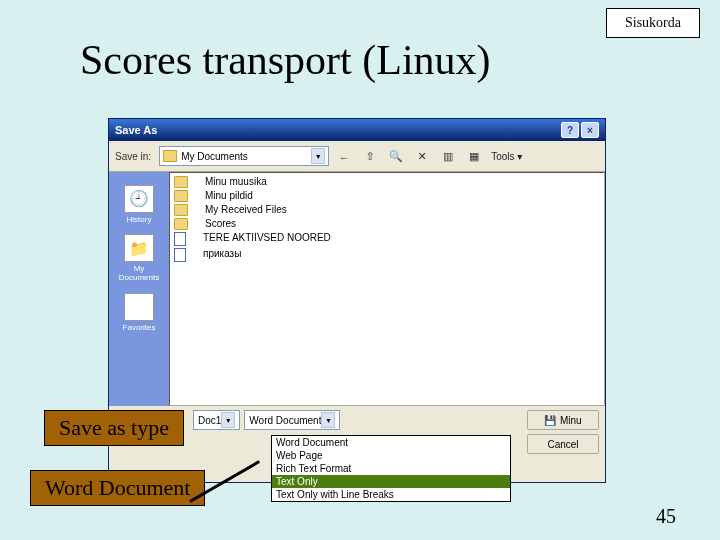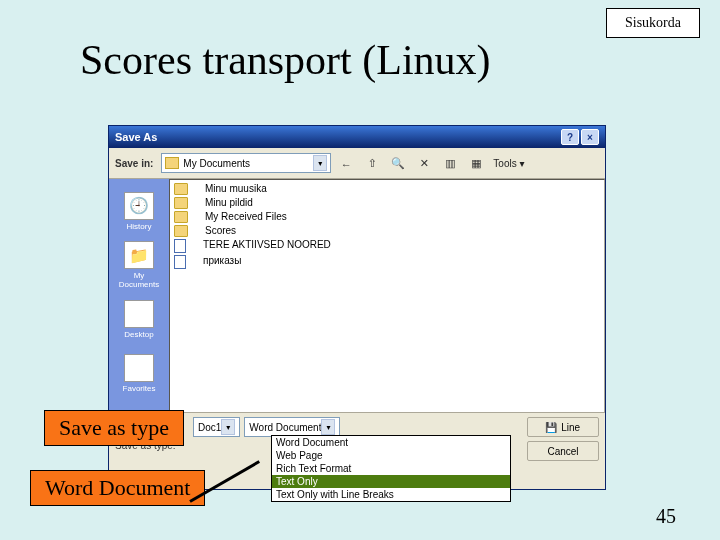--- a/index.html
+++ b/index.html
@@ -35,7 +35,6 @@
     width: 498px; height: 365px;
     background: #ece9d8;
     border: 1px solid #0a246a;
-    margin-top: 7px;
   }
   .titlebar {
     height: 22px;

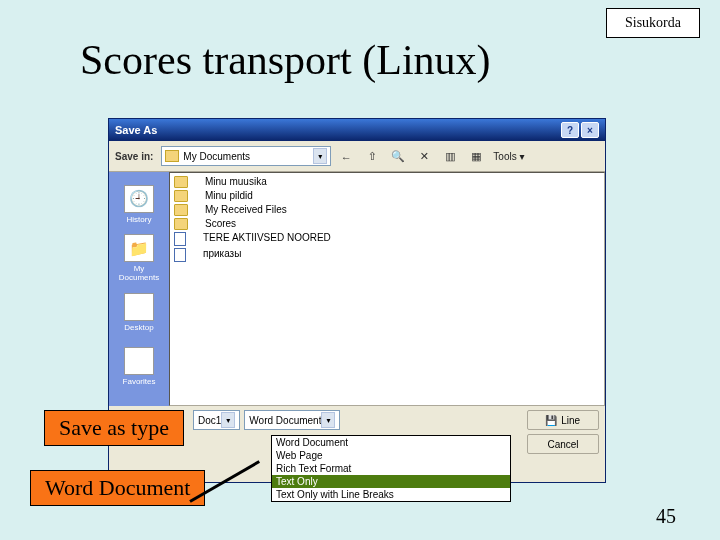--- a/index.html
+++ b/index.html
@@ -59,7 +59,7 @@
     height: 30px; padding: 3px 6px;
     display: flex; align-items: center; gap: 4px;
   }
-  .toolbar-label { color: #333; font-size: 10px; margin-right: 4px; font-weight: bold; }
+  .toolbar-label { color: #333; font-size: 10px; margin-right: 4px; }
   .savein-select {
     flex: 0 0 170px; height: 20px;
     background: #fff; border: 1px solid #7f9db9;

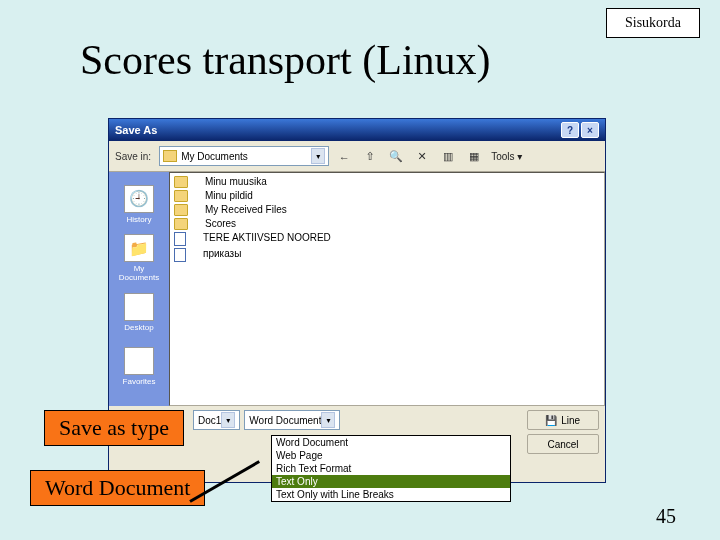--- a/index.html
+++ b/index.html
@@ -202,10 +202,6 @@
         <span>My Documents</span>
       </div>
       <div class="place">
-        <div class="place-icon">🖥</div>
-        <span>Desktop</span>
-      </div>
-      <div class="place">
         <div class="place-icon">★</div>
         <span>Favorites</span>
       </div>

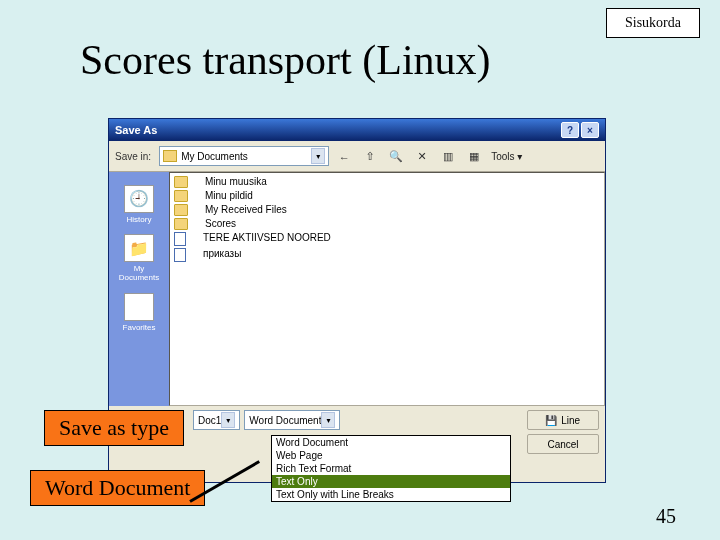--- a/index.html
+++ b/index.html
@@ -148,7 +148,7 @@
   .dropdown-open .opt.sel { background: #4d7c0f; color: #fff; }
   
   .callout {
-    position: absolute; background: #f97316;
+    position: absolute; background: #a16207;
     border: 1px solid #000;
     font-family: "Times New Roman", serif;
     font-size: 22px; padding: 4px 14px;

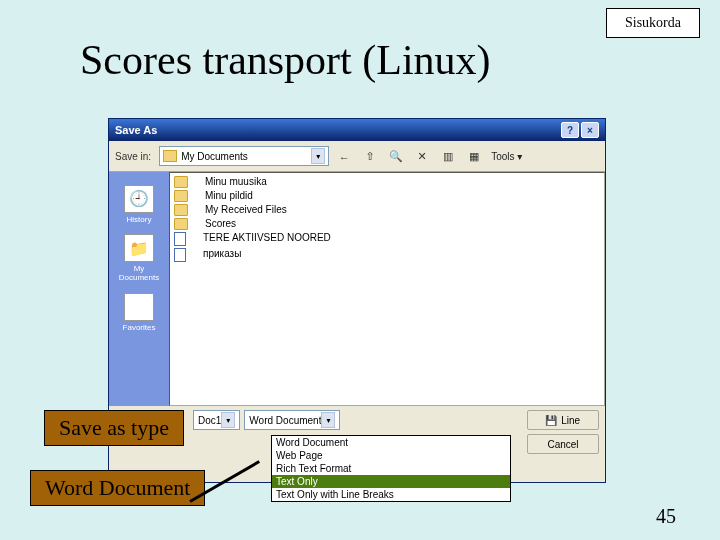--- a/index.html
+++ b/index.html
@@ -252,7 +252,7 @@
     <div class="btn-col">
       <div class="win-btn">
         <span>💾</span>
-        <span>Line</span>
+        <span>Minu</span>
       </div>
       <div class="win-btn">
         <span>Cancel</span>

